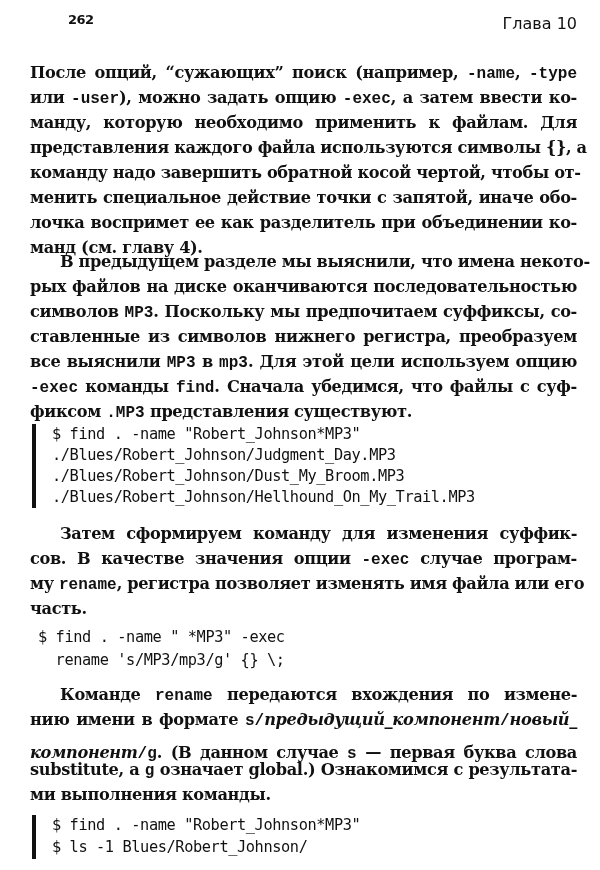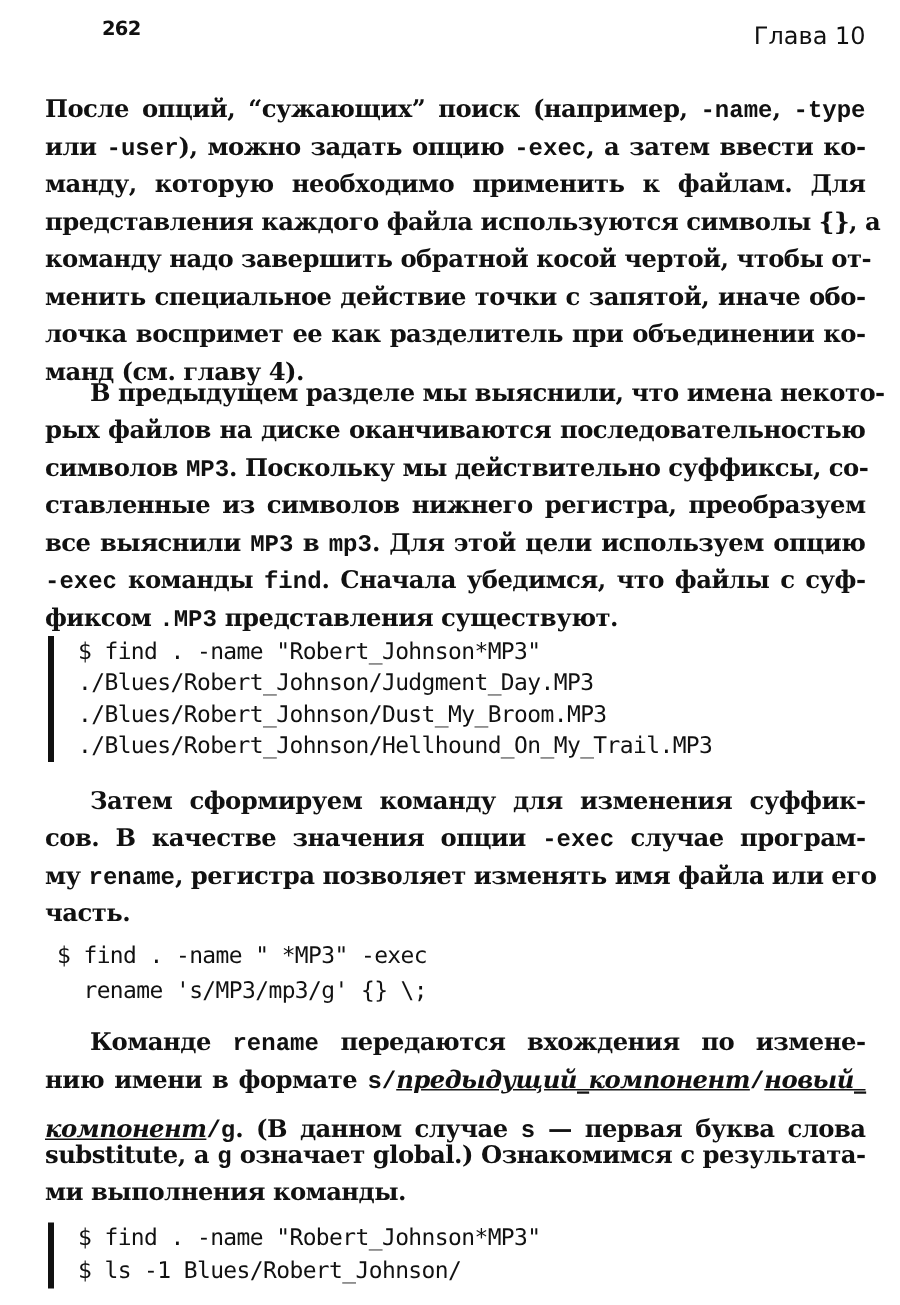--- a/index.html
+++ b/index.html
@@ -37,7 +37,7 @@
   <div>
     <div class="line just indent" style="top:249px;top:249px">В предыдущем разделе мы выяснили, что имена некото-</div>
     <div class="line just" style="top:274px">рых файлов на диске оканчиваются последовательностью</div>
-    <div class="line just" style="top:299px"><span>символов </span><span class="mono">MP3</span><span>. Поскольку мы действительно суффиксы, со-</span></div>
+    <div class="line just" style="top:299px"><span>символов </span><span class="mono">MP3</span><span>. Поскольку мы предпочитаем суффиксы, со-</span></div>
     <div class="line just" style="top:324px">ставленные из символов нижнего регистра, преобразуем</div>
     <div class="line just" style="top:349px"><span>все выяснили </span><span class="mono">MP3</span><span> в </span><span class="mono">mp3</span><span>. Для этой цели используем опцию</span></div>
     <div class="line just" style="top:374px"><span class="mono">-exec</span><span> команды </span><span class="mono">find</span><span>. Сначала убедимся, что файлы с суф-</span></div>

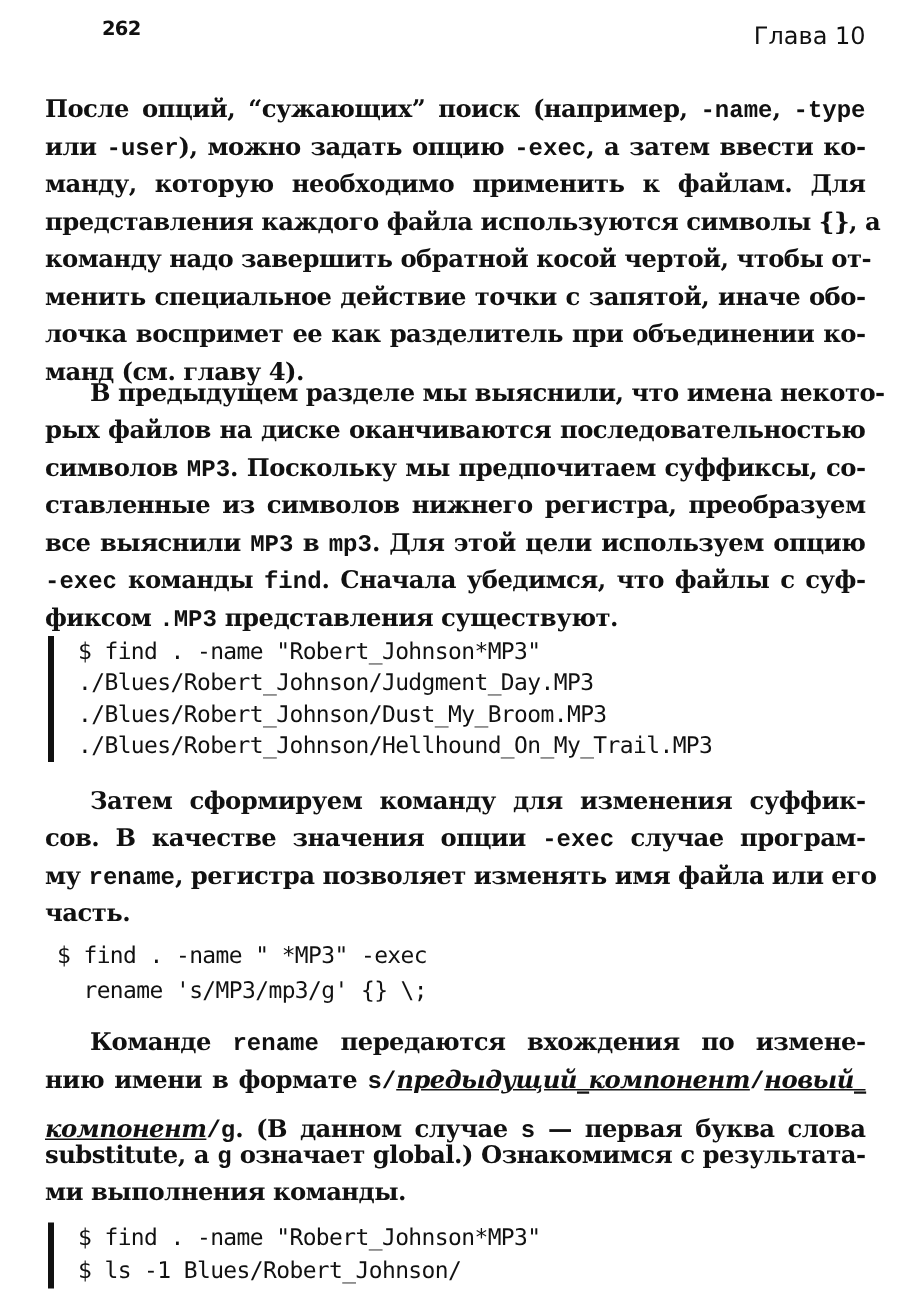--- a/index.html
+++ b/index.html
@@ -11,7 +11,7 @@
   .just { text-align: justify; text-align-last: justify; }
   .indent { text-indent: 30px; }
   .mono { font-family: "Liberation Mono", monospace; font-weight: bold; font-size: 16px; letter-spacing: 0; }
-  .ital { font-style: italic; text-decoration: underline; }
+  .ital { font-style: italic; }
   .code { position: absolute; left: 52px; height: 21px; line-height: 21px; white-space: pre; font-family: "DejaVu Sans Mono", monospace; font-size: 15.3px; letter-spacing: -0.4px; color: #111; }
   .bar { position: absolute; left: 32px; width: 4px; background: #111111; }
 </style>

